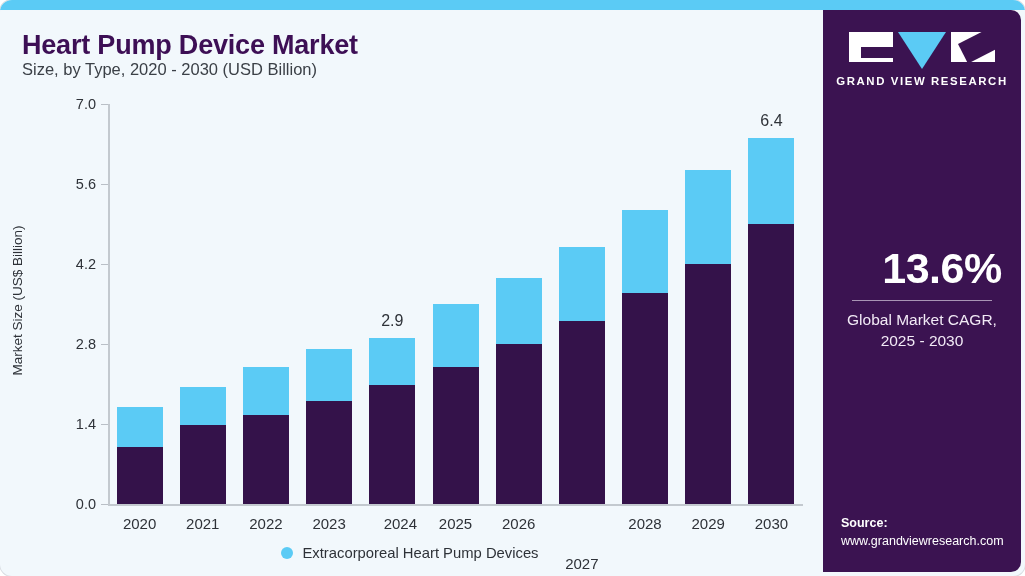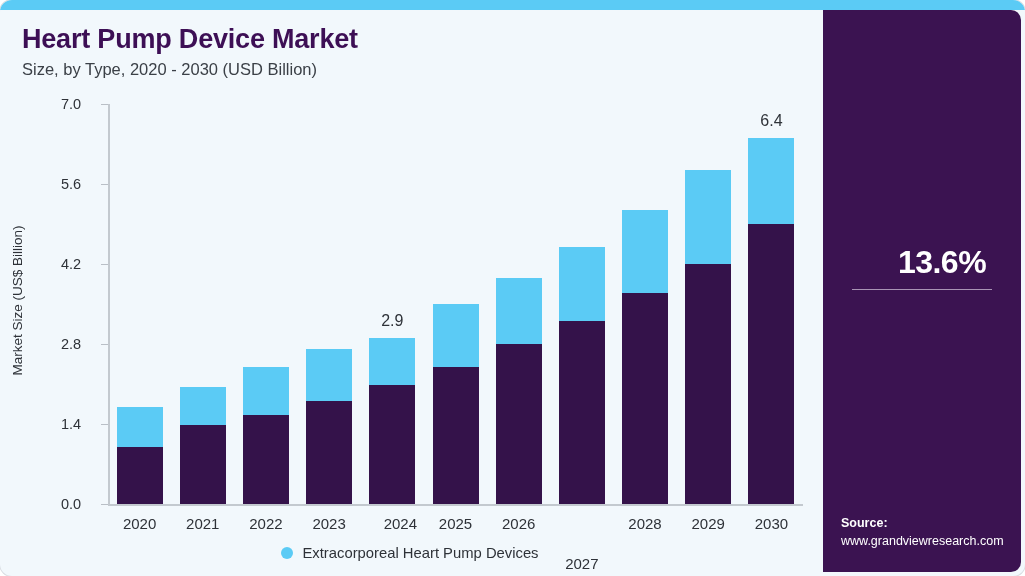--- a/index.html
+++ b/index.html
@@ -45,7 +45,7 @@
   .title {
     position: absolute;
     left: 22px;
-    top: 14px;
+    top: 20px;
     font-size: 27px;
     font-weight: bold;
     color: #3d0f55;

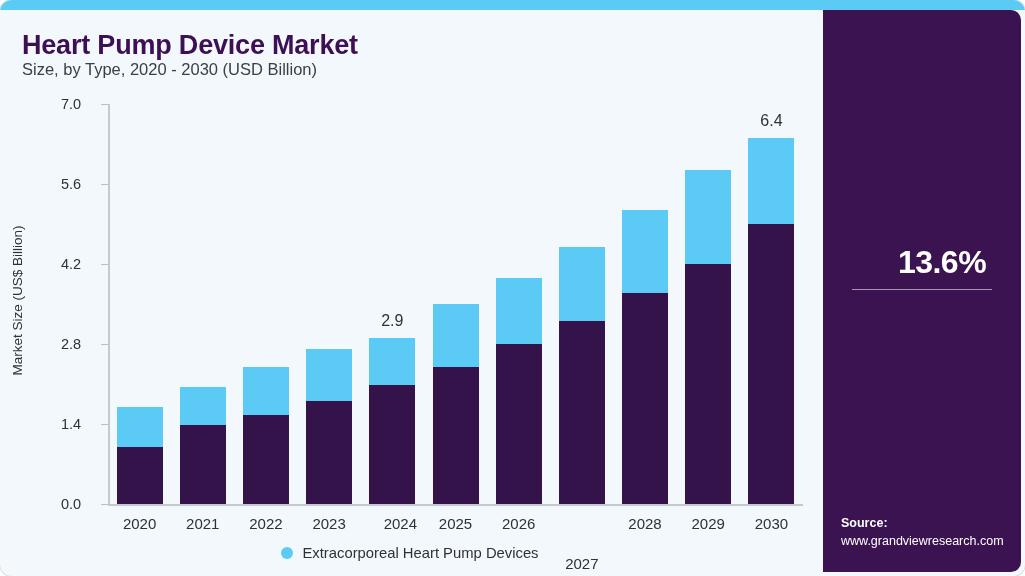--- a/index.html
+++ b/index.html
@@ -382,6 +382,14 @@
 
   <div class="side-panel">
 
+    <div class="logo-wrap">
+      <div class="logo-marks">
+        <div class="logo-g"></div>
+        <div class="logo-v"></div>
+        <div class="logo-r"></div>
+      </div>
+      <div class="logo-text">GRAND VIEW RESEARCH</div>
+    </div>
 
     <div class="cagr-wrap">
       <div class="cagr-value">13.6%</div>

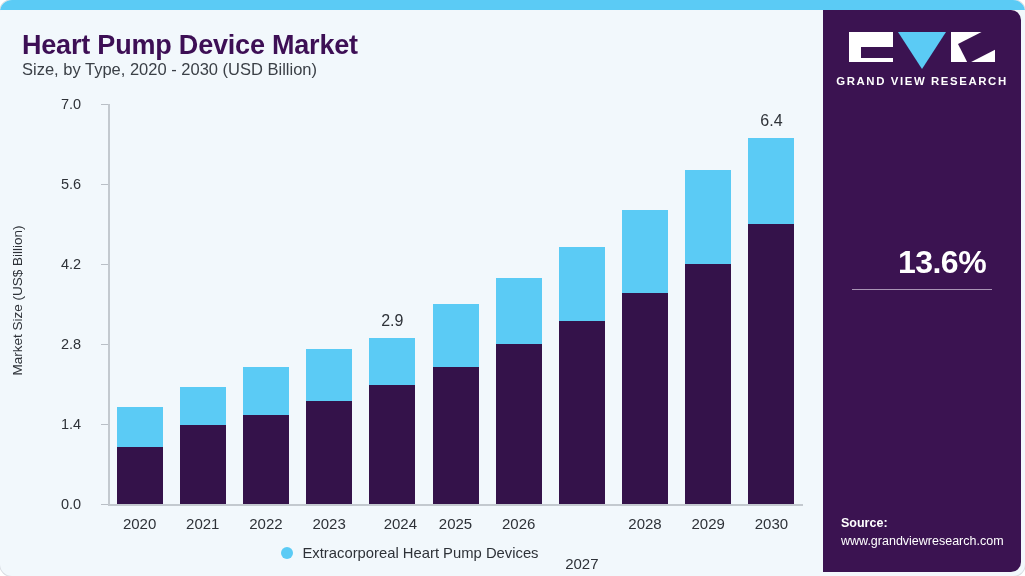--- a/index.html
+++ b/index.html
@@ -85,7 +85,7 @@
     position: absolute;
     left: 46px;
     width: 50px;
-    text-align: center;
+    text-align: right;
     font-size: 14.5px;
     color: #2e3238;
     transform: translateY(-50%);

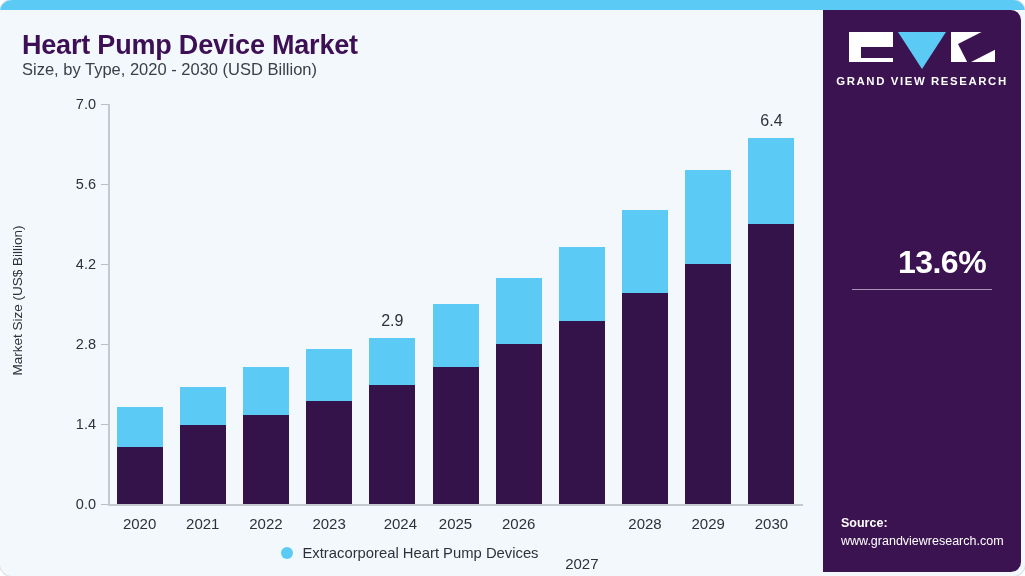--- a/index.html
+++ b/index.html
@@ -248,7 +248,7 @@
     text-align: center;
   }
   .cagr-value {
-    font-size: 32px;
+    font-size: 43px;
     font-weight: bold;
     letter-spacing: -0.5px;
     line-height: 1.05;

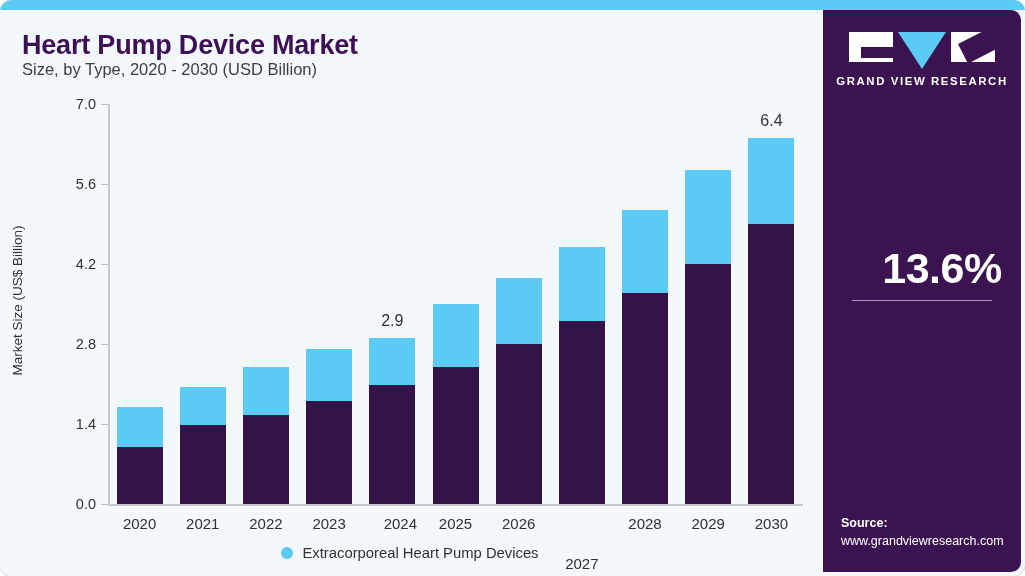--- a/index.html
+++ b/index.html
@@ -394,6 +394,10 @@
     <div class="cagr-wrap">
       <div class="cagr-value">13.6%</div>
       <div class="cagr-rule"></div>
+      <div class="cagr-caption">
+        <div>Global Market CAGR,</div>
+        <div>2025 - 2030</div>
+      </div>
     </div>
 
     <div class="source-wrap">

